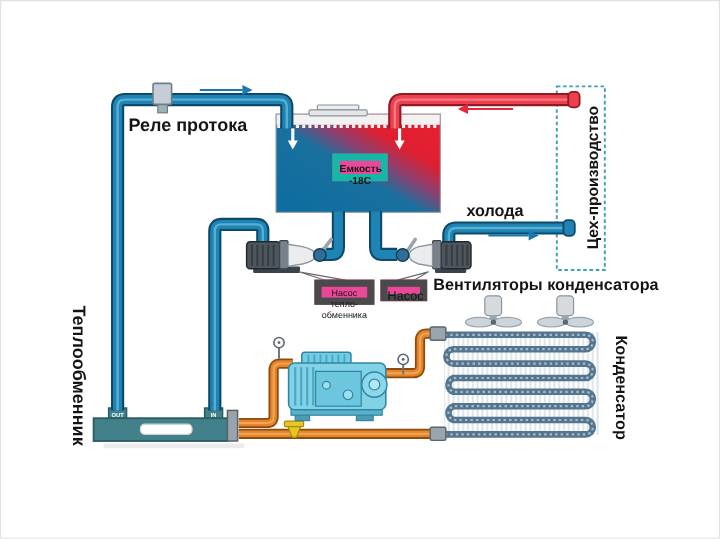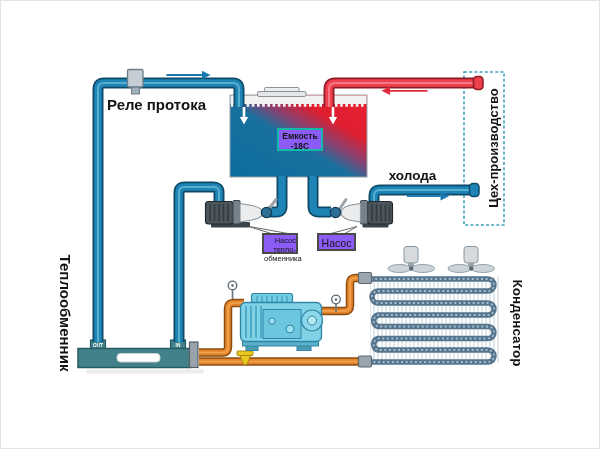--- a/index.html
+++ b/index.html
@@ -17,7 +17,7 @@
   .vlabel{transform:translate(-50%,-50%) rotate(90deg);}
   .vlabel-ccw{transform:translate(-50%,-50%) rotate(-90deg);}
   .boxlbl{
-    position:absolute;background:#8b5cf6;border:2px solid #14b8a6;
+    position:absolute;background:#ec4899;border:6px solid #14b8a6;
     text-align:center;color:#141414;box-sizing:border-box;
   }
   .tankbox{left:277px;top:127.5px;width:46px;height:23px;font-weight:bold;font-size:8.5px;line-height:10px;padding-top:1px;}

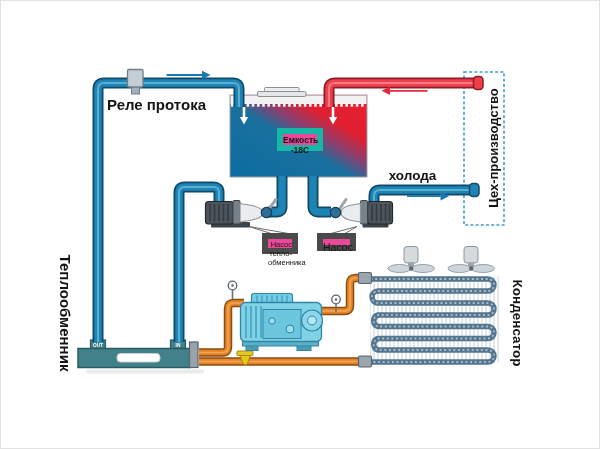--- a/index.html
+++ b/index.html
@@ -21,7 +21,7 @@
     text-align:center;color:#141414;box-sizing:border-box;
   }
   .tankbox{left:277px;top:127.5px;width:46px;height:23px;font-weight:bold;font-size:8.5px;line-height:10px;padding-top:1px;}
-  .callout1{left:262px;top:232.5px;width:36px;height:21px;font-size:7.5px;line-height:9px;padding-top:1px;border-color:#4a4a4a;text-align:right;}
+  .callout1{left:262px;top:232.5px;width:50px;height:21px;font-size:7.5px;line-height:9px;padding-top:1px;border-color:#4a4a4a;}
   .callout2{left:317px;top:233px;width:39px;height:18px;font-size:10.5px;line-height:16px;border-color:#4a4a4a;}
   
   .ob{fill:none;stroke:var(--pipe-blue-outline,#0e4a68);stroke-width:11;}

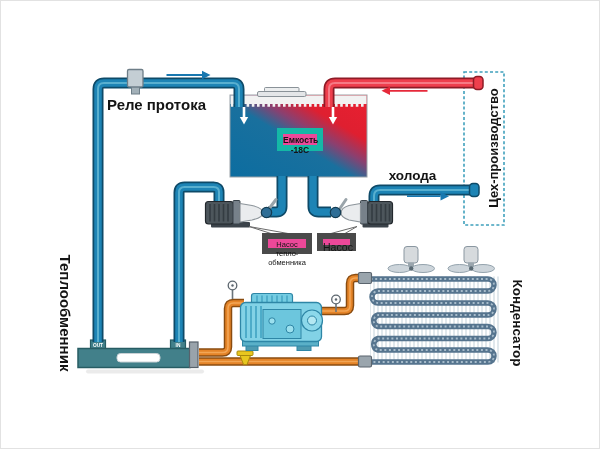--- a/index.html
+++ b/index.html
@@ -255,6 +255,7 @@
 
 <div class="lbl fs135 ctr" style="left:412.5px;top:169px;text-align:right;">холода</div>
 
+<div class="lbl fs135" style="left:361px;top:231px;">Вентиляторы конденсатора</div>
 
 <div class="lbl fs15 vlabel" style="left:65px;top:313px;">Теплообменник</div>
 <div class="lbl fs135 vlabel" style="left:516.5px;top:322.5px;">Конденсатор</div>

